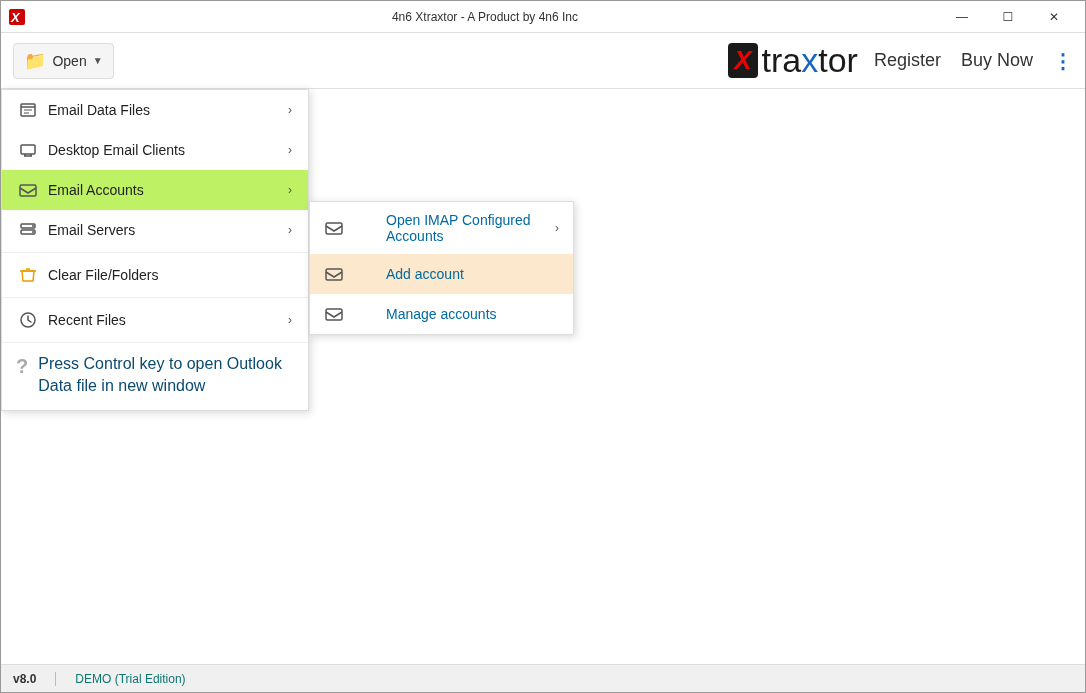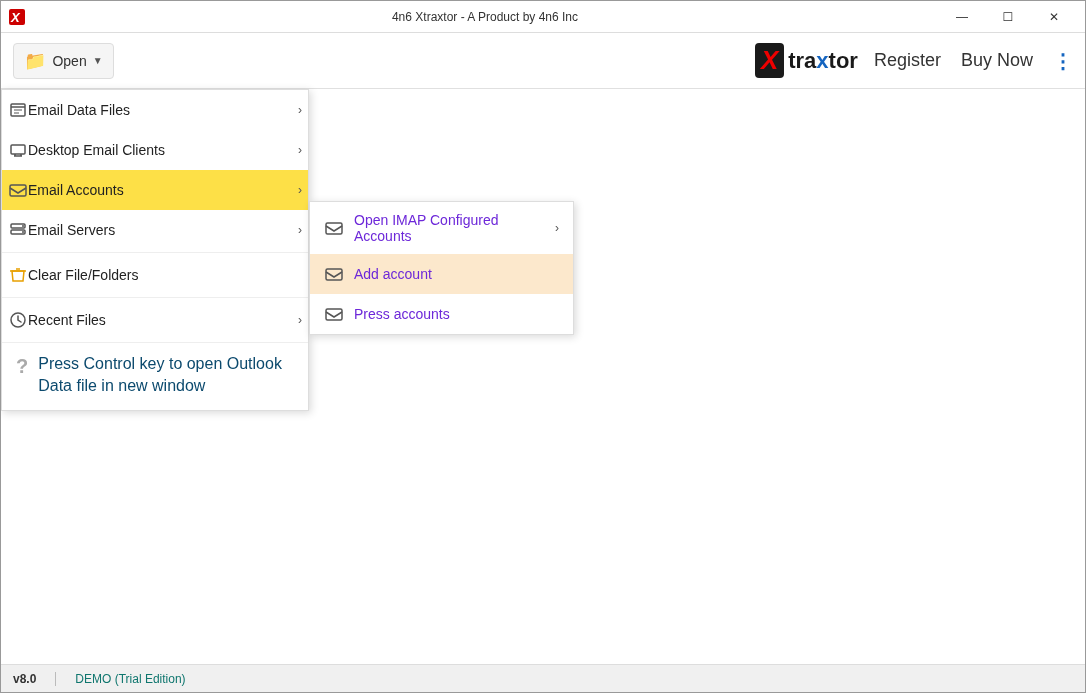--- a/index.html
+++ b/index.html
@@ -254,8 +254,8 @@
     }
     .logo-badge .red { color: #e00; }
     .logo-text-part {
-      font-size: 22px;
-      font-weight: 700;
+      font-size: 34px;
+      font-weight: 400;
       color: #1a1a1a;
     }
     .logo-text-part .blue { color: #1565c0; }

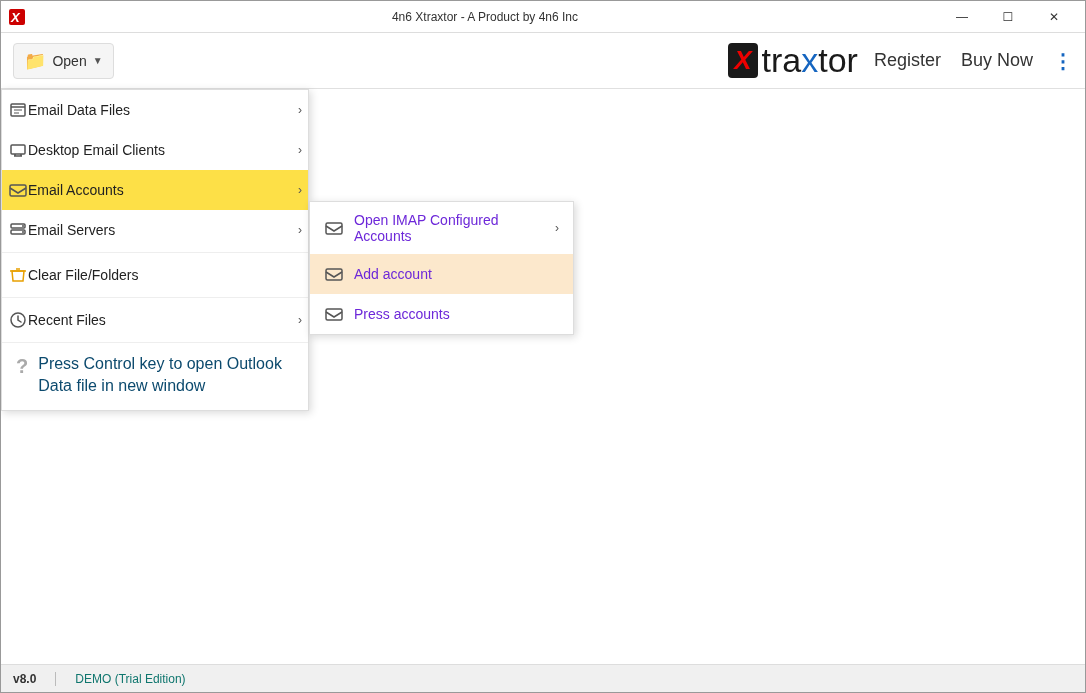--- a/index.html
+++ b/index.html
@@ -130,10 +130,10 @@
     .menu-item {
       display: flex;
       align-items: center;
-      padding: 10px 6px;
+      padding: 10px 16px;
       cursor: pointer;
       position: relative;
-      gap: 0;
+      gap: 10px;
     }
     .menu-item.active { background: #fde047; }
     .menu-item-icon {

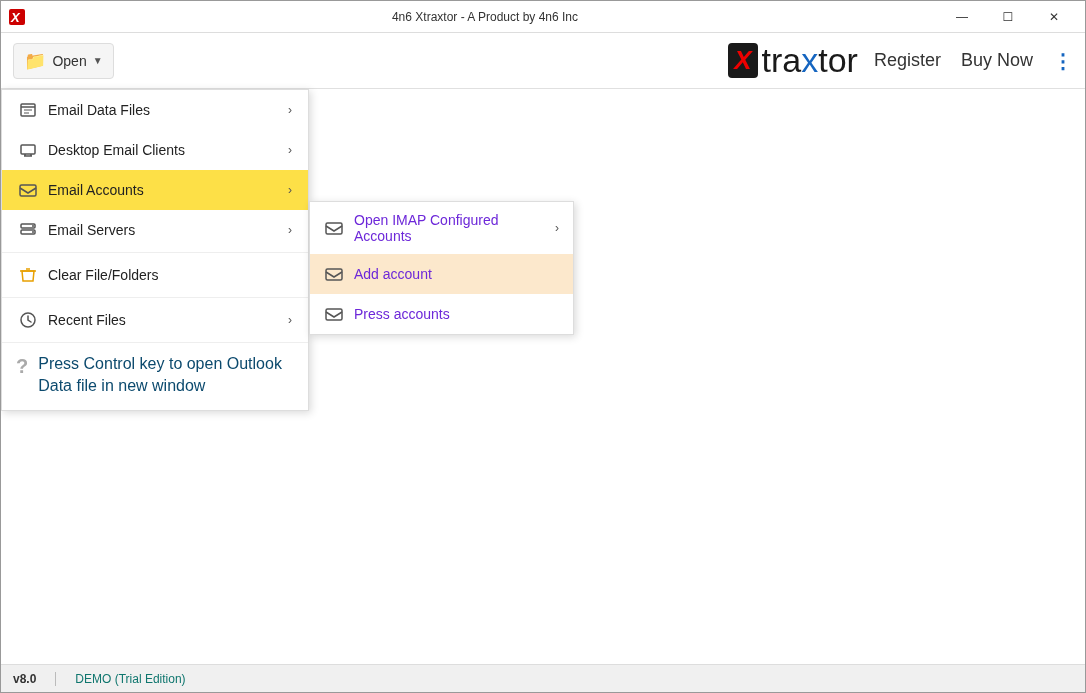--- a/index.html
+++ b/index.html
@@ -135,7 +135,7 @@
       position: relative;
       gap: 10px;
     }
-    .menu-item.active { background: #fde047; }
+    .menu-item.active { background: #bef264; }
     .menu-item-icon {
       width: 20px;
       height: 20px;

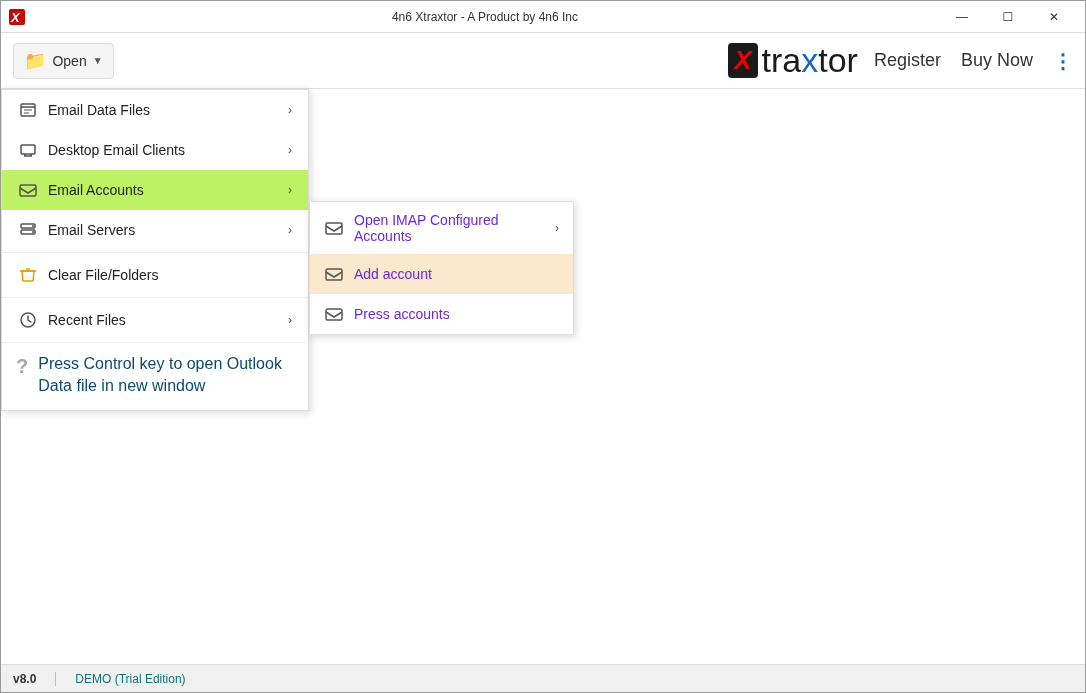--- a/index.html
+++ b/index.html
@@ -206,7 +206,8 @@
     .submenu-item-label {
       flex: 1;
       font-size: 14px;
-      color: #6d28d9;
+      color: #0369a1;
+      margin-left: 32px;
     }
     .submenu-item-arrow {
       font-size: 12px;

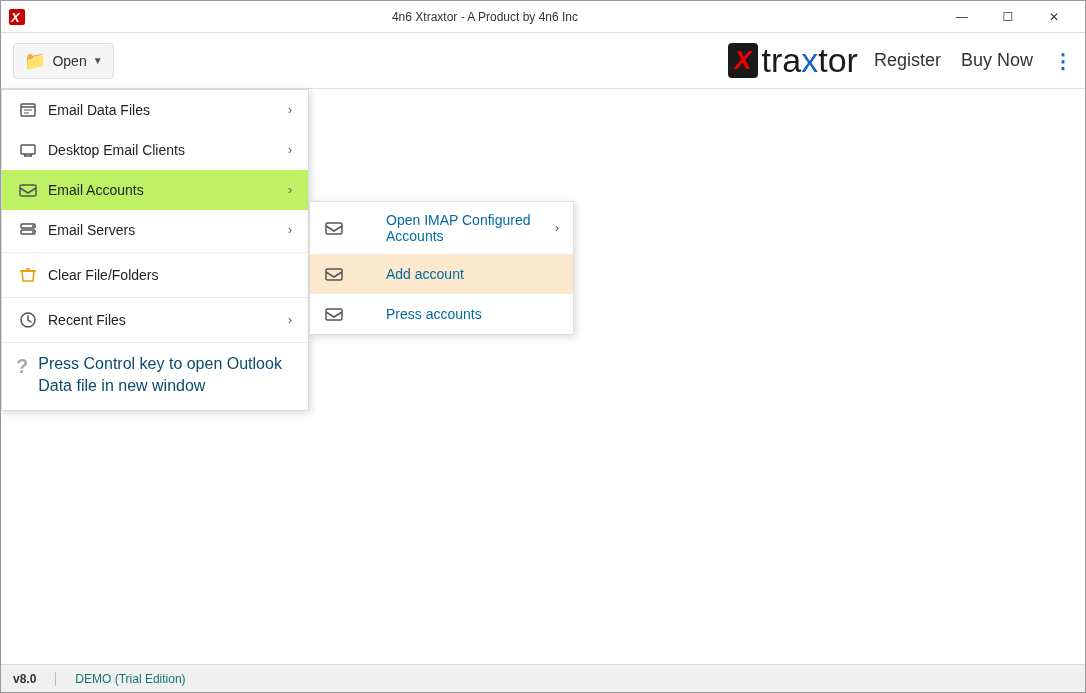--- a/index.html
+++ b/index.html
@@ -418,7 +418,7 @@
           <path d="M1 7l8 5 8-5" stroke="#555" stroke-width="1.5"></path>
         </svg>
       </div>
-      <span class="submenu-item-label">Press accounts</span>
+      <span class="submenu-item-label">Manage accounts</span>
     </div>
 
   </div>

